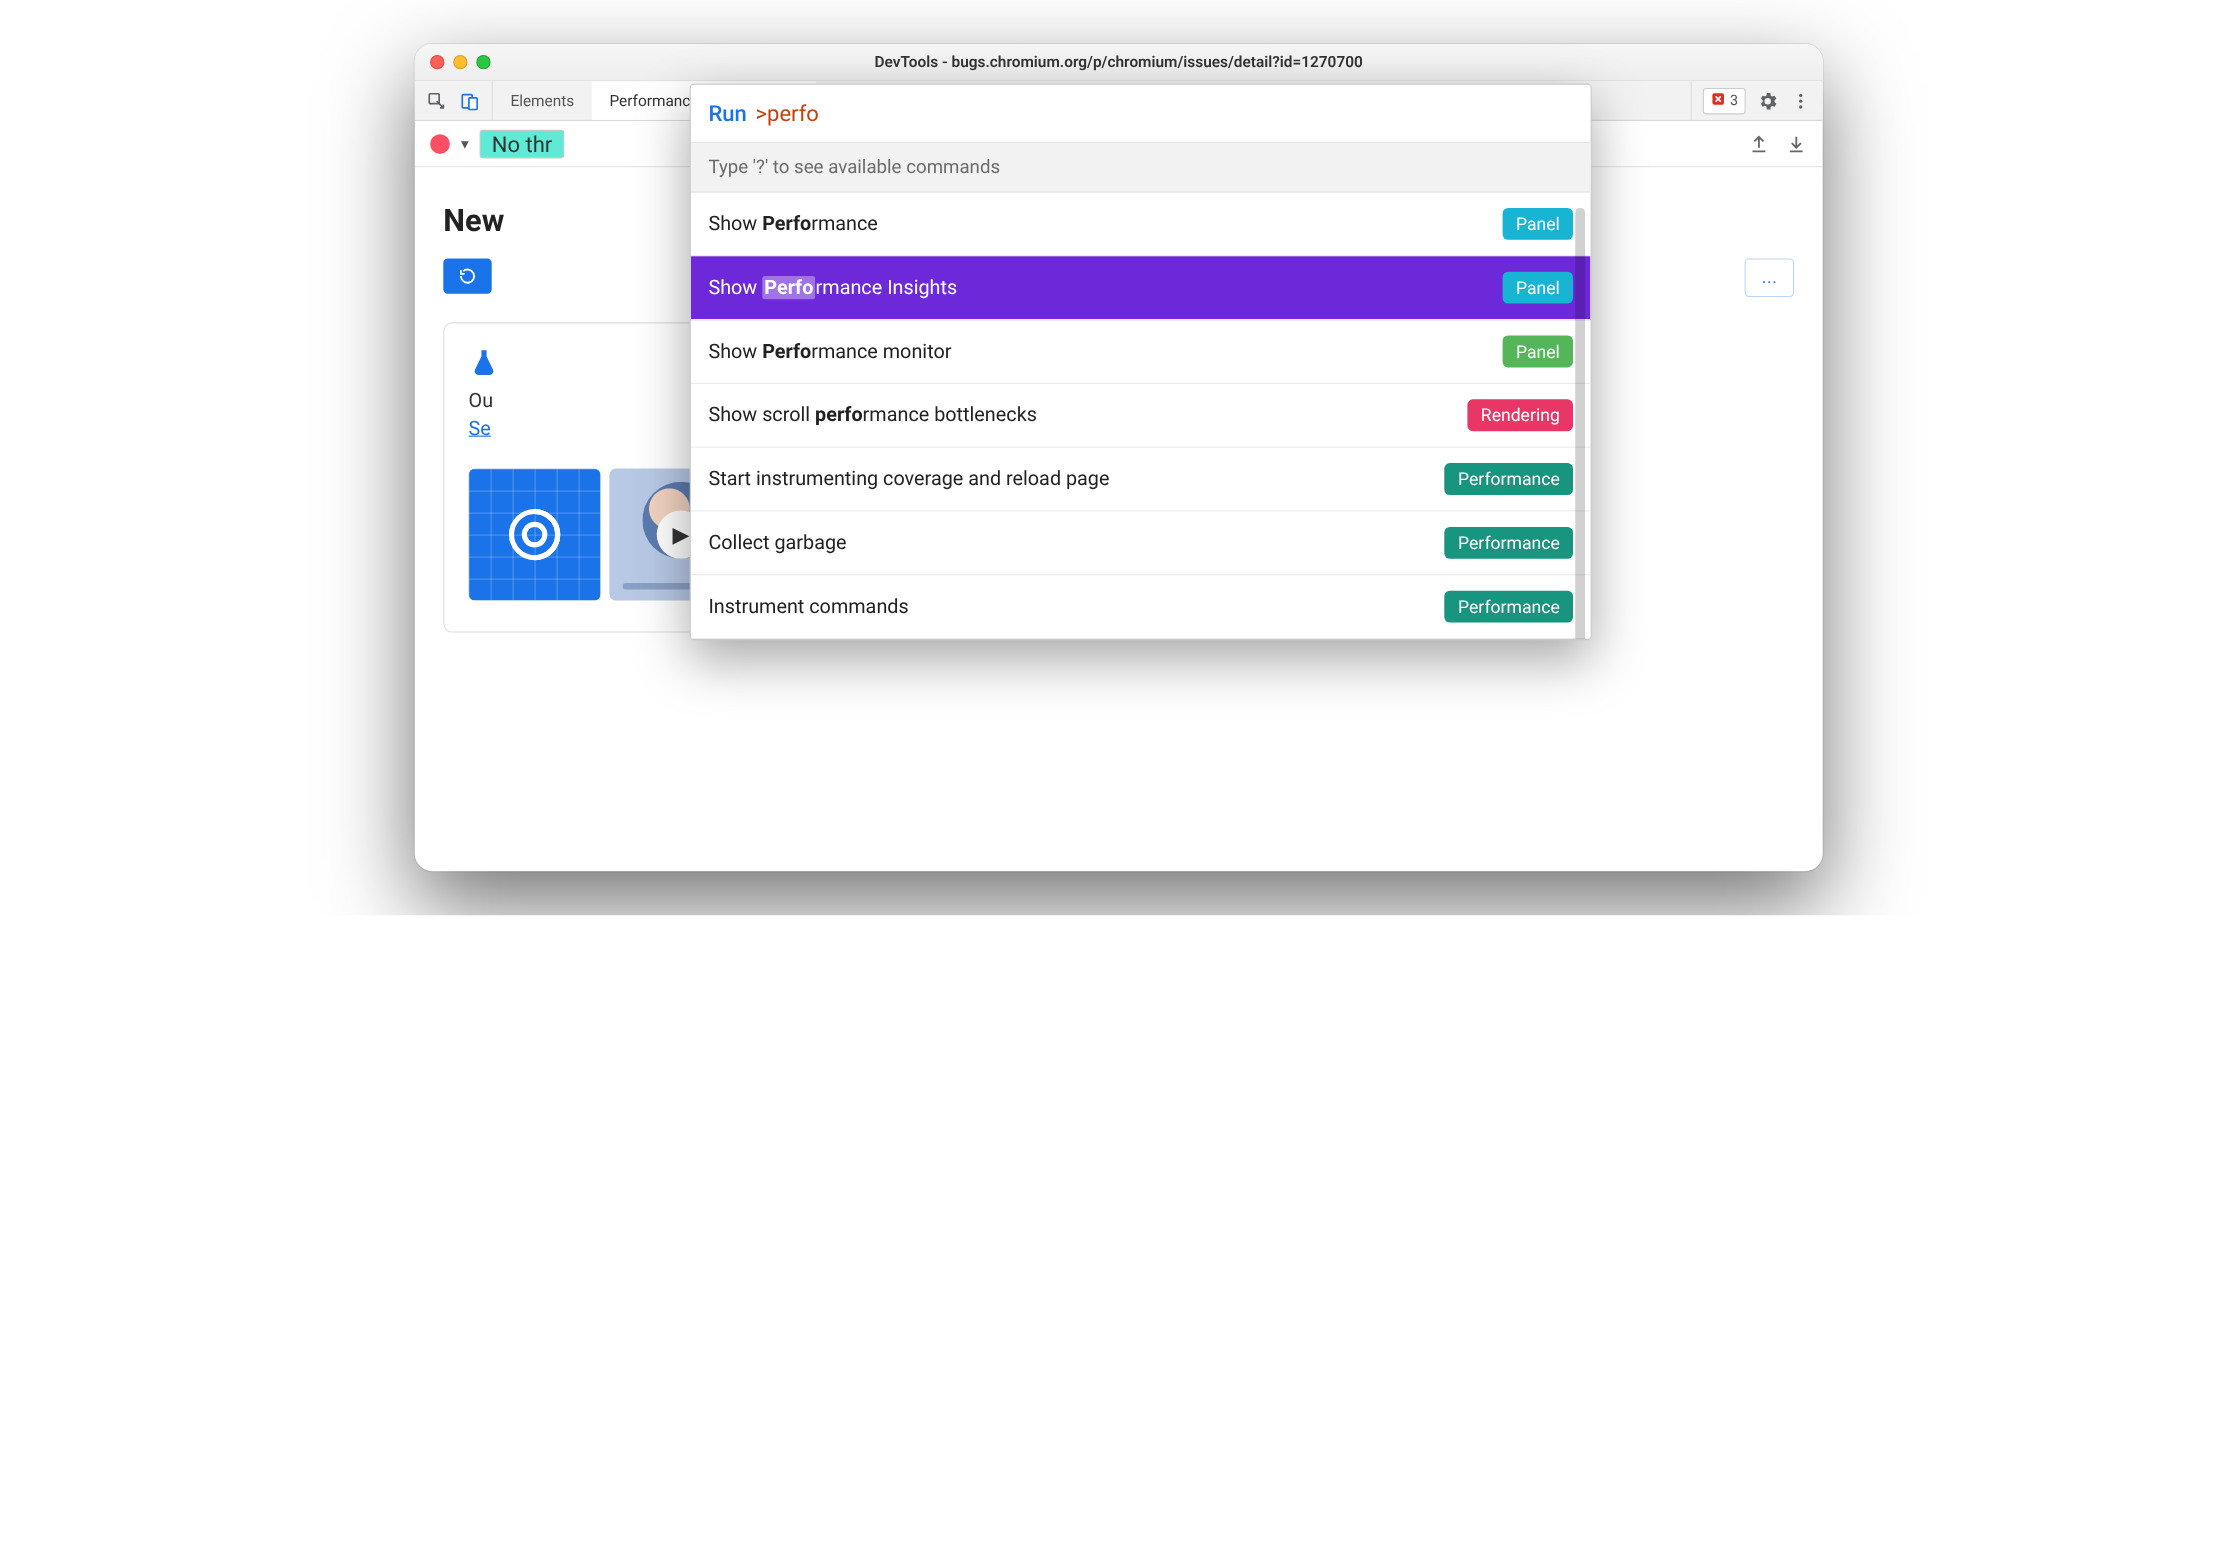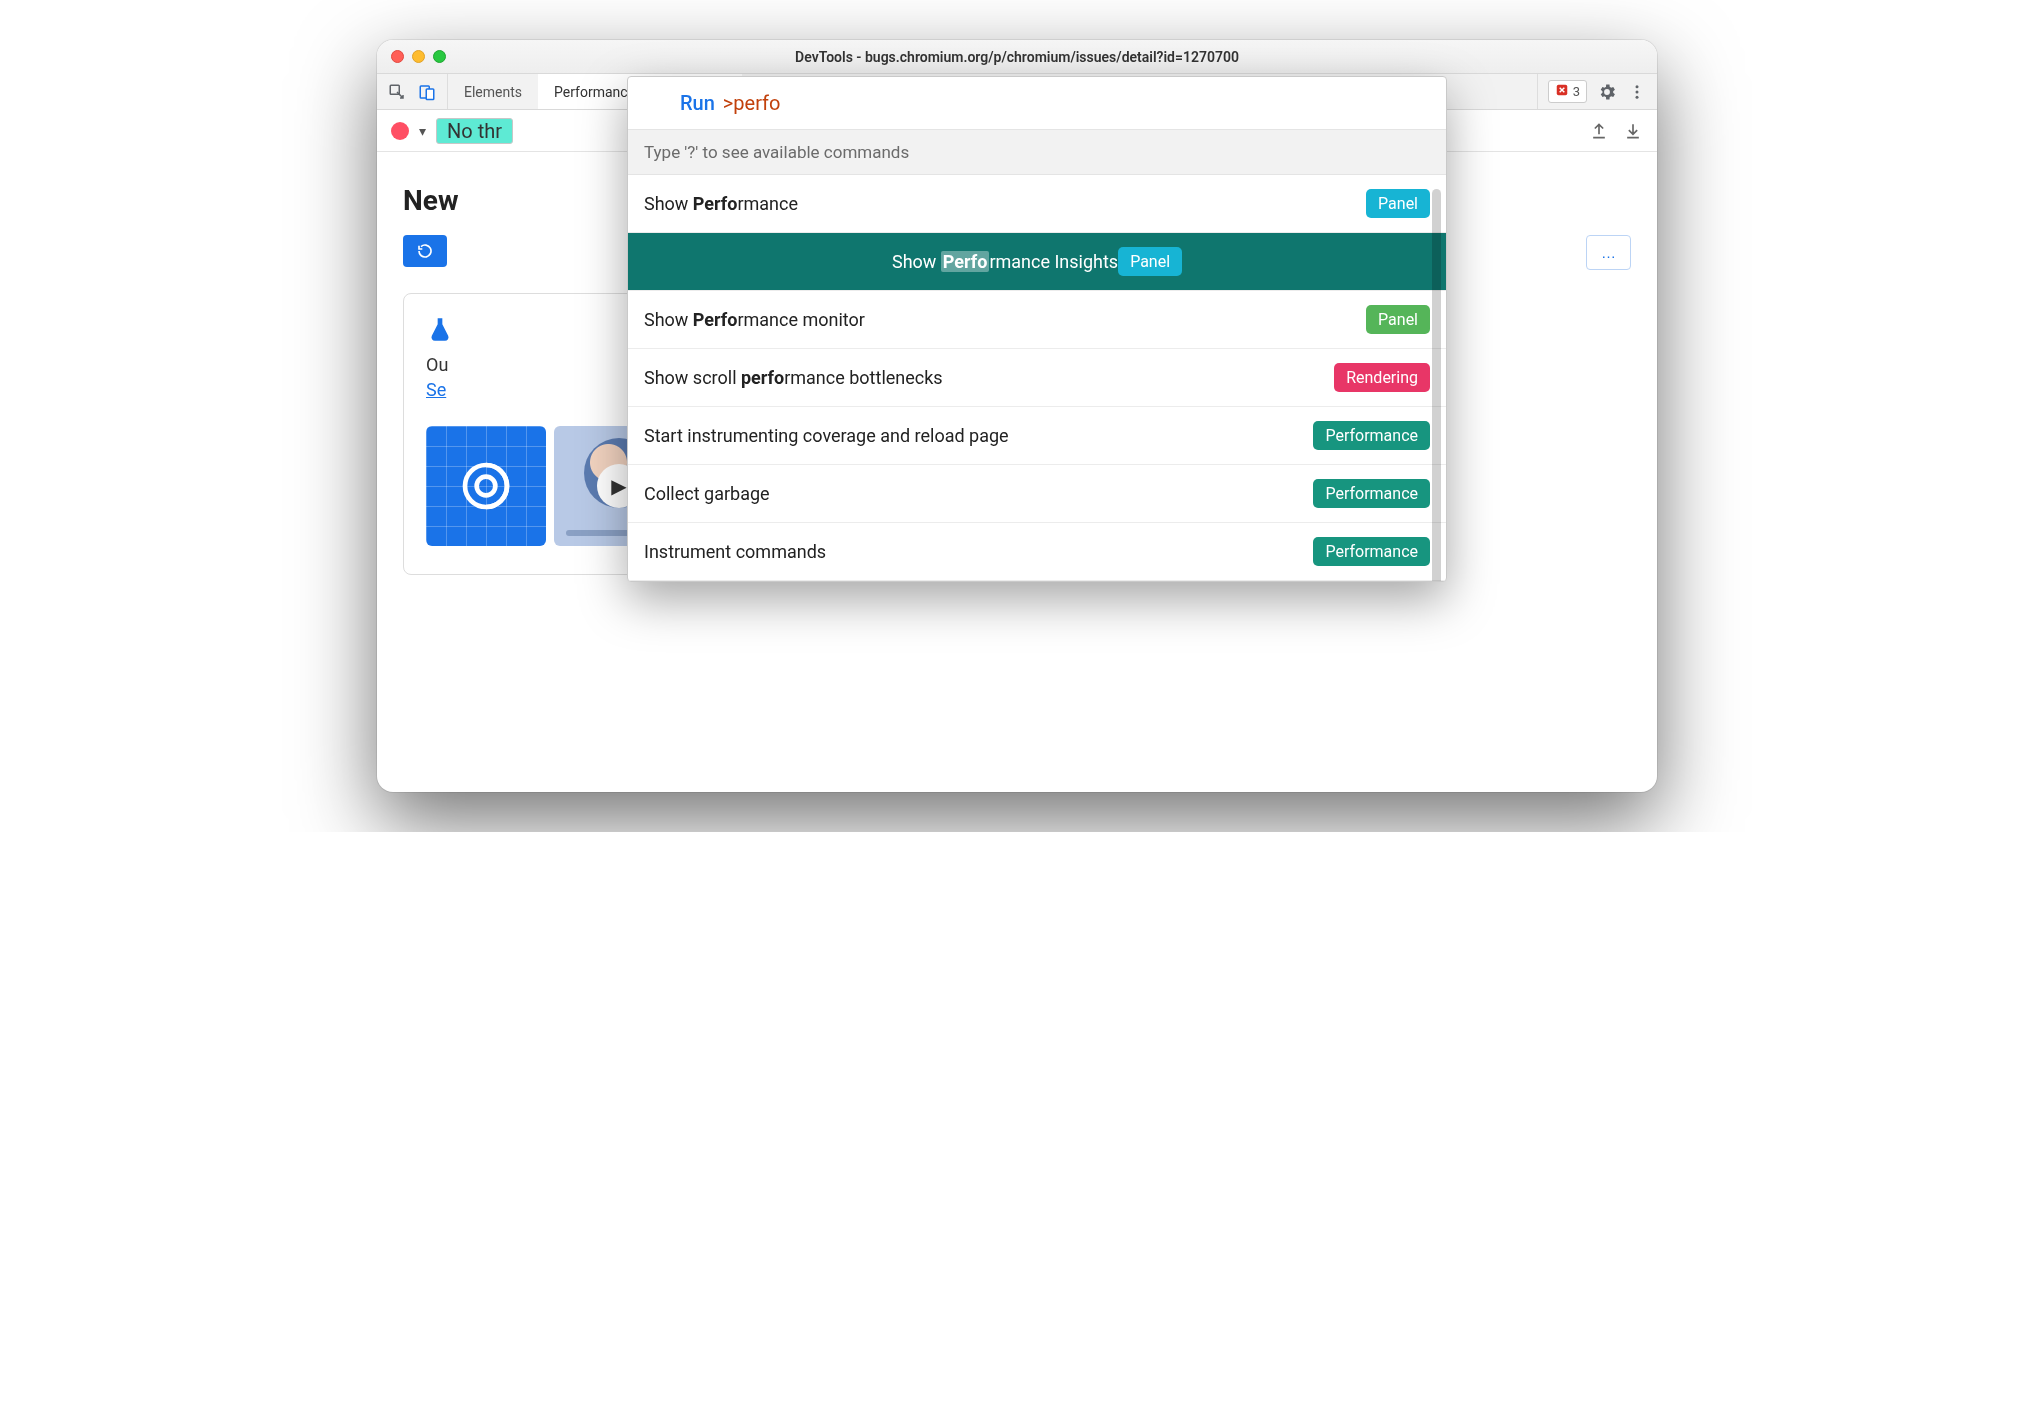--- a/index.html
+++ b/index.html
@@ -149,7 +149,7 @@
   }
   .palette-input {
     display:flex; align-items:center; gap:8px;
-    padding: 14px 16px; font-size:20px;margin-left:36px;
+    padding: 14px 16px; font-size:20px;
   }
   .palette-input .run { color:#1a73e8; font-weight:500;}
   .palette-input .query { color:#c2410c; }

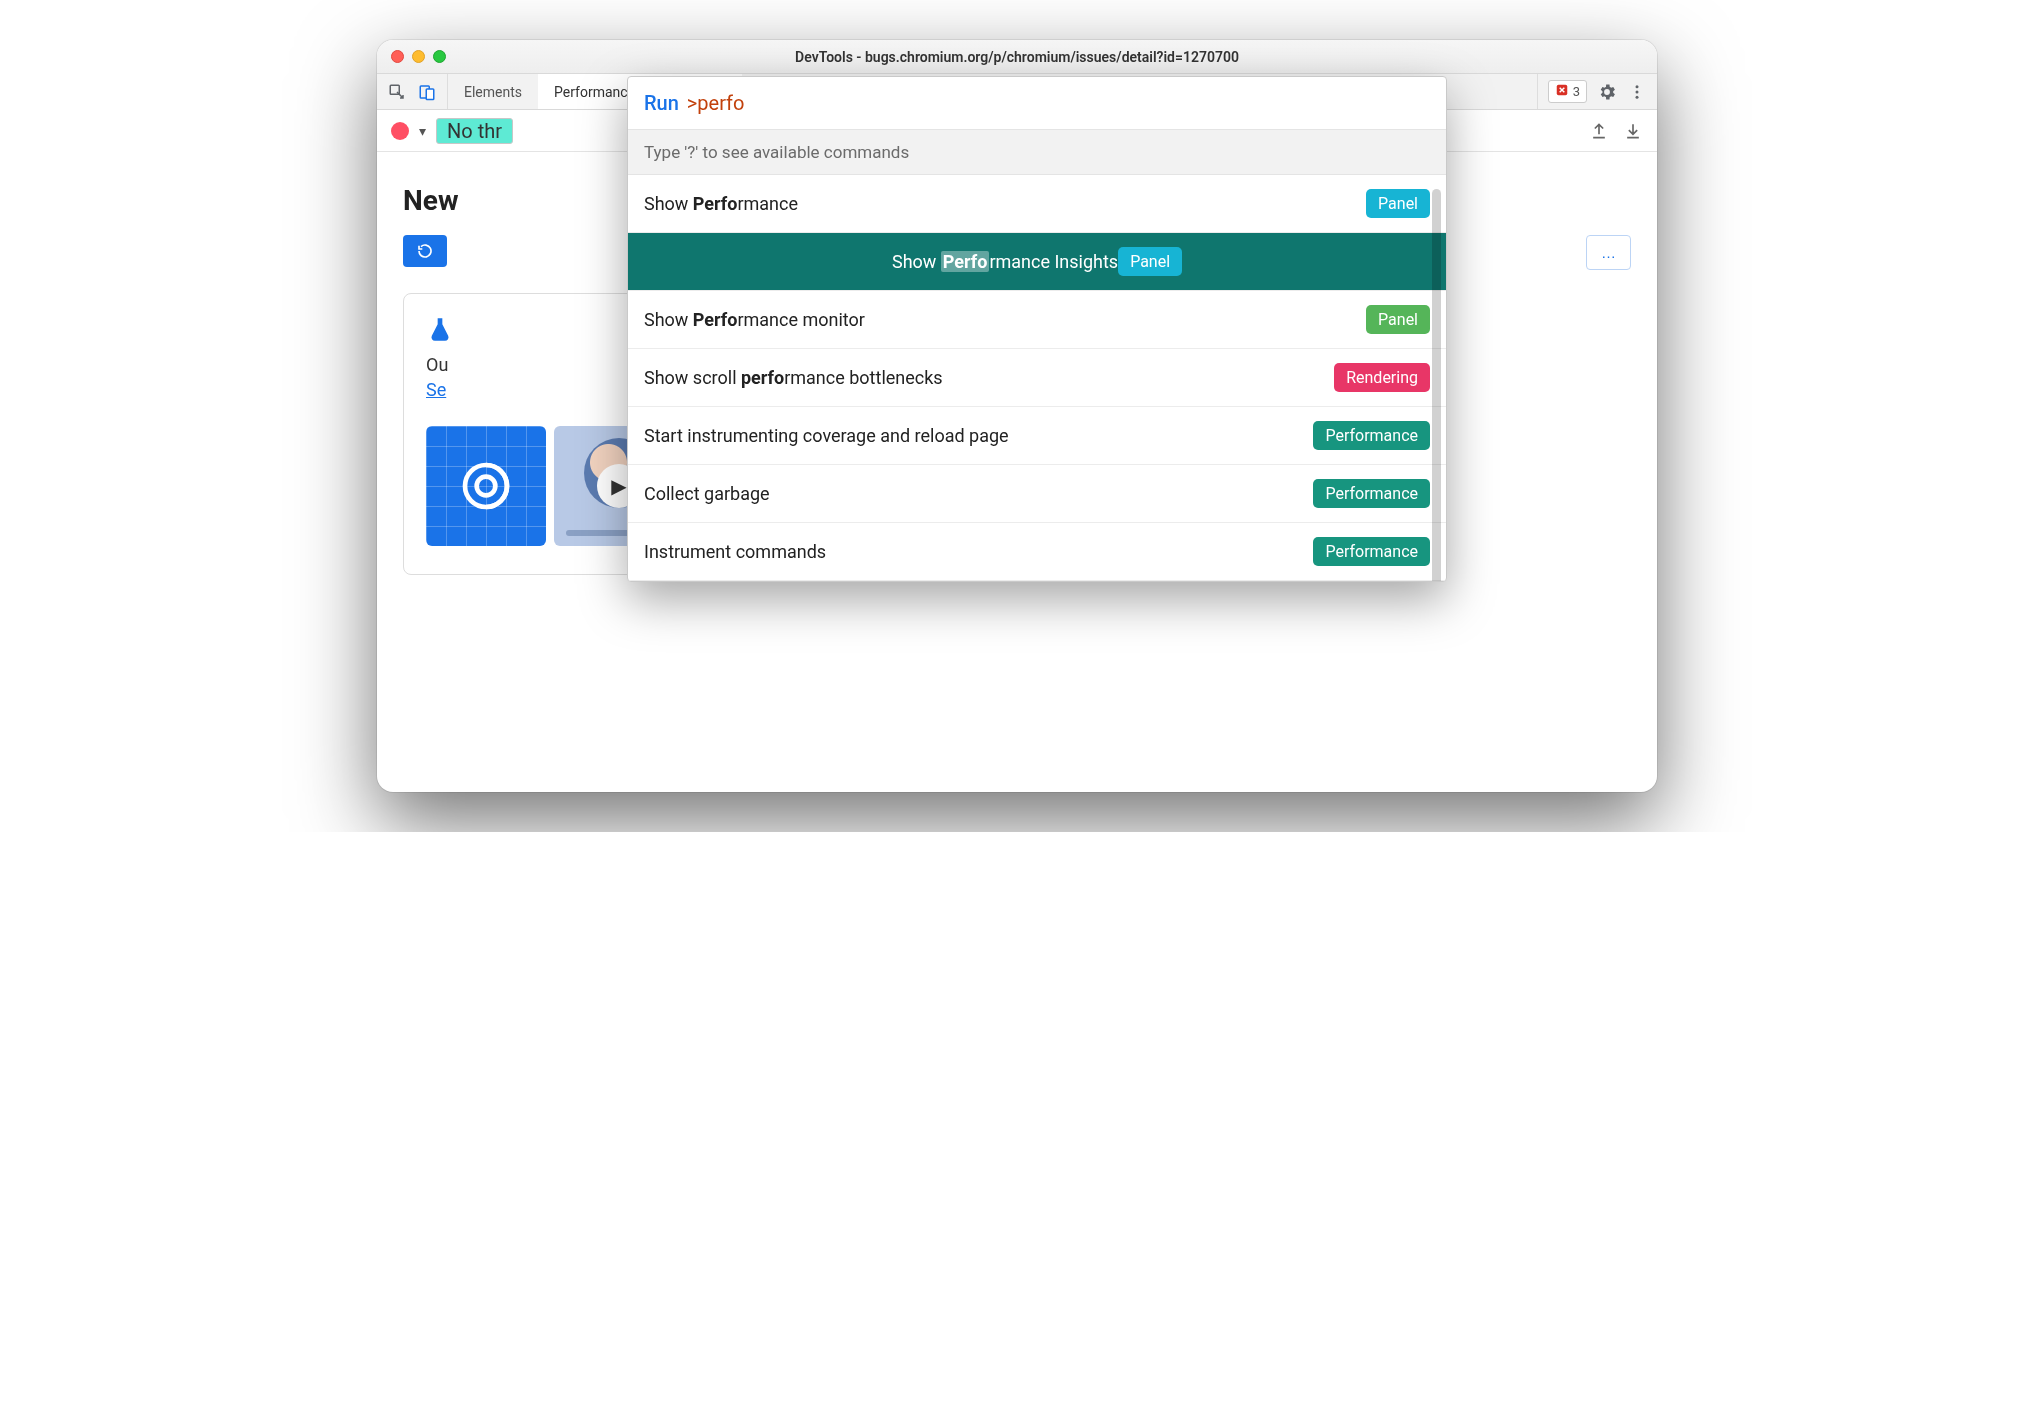--- a/index.html
+++ b/index.html
@@ -163,7 +163,7 @@
     padding: 14px 16px; border-bottom:1px solid #ececec;
     font-size:18px; color:#222; cursor:pointer;
   }
-  .palette-item.selected { background:#0f766e; color:#fff;justify-content:center; }
+  .palette-item.selected { background:#6d28d9; color:#fff; }
   .palette-item .label b { font-weight:700; }
   .palette-item.selected .label .hi {
     background: rgba(255,255,255,0.35); padding:0 2px; border-radius:2px;

